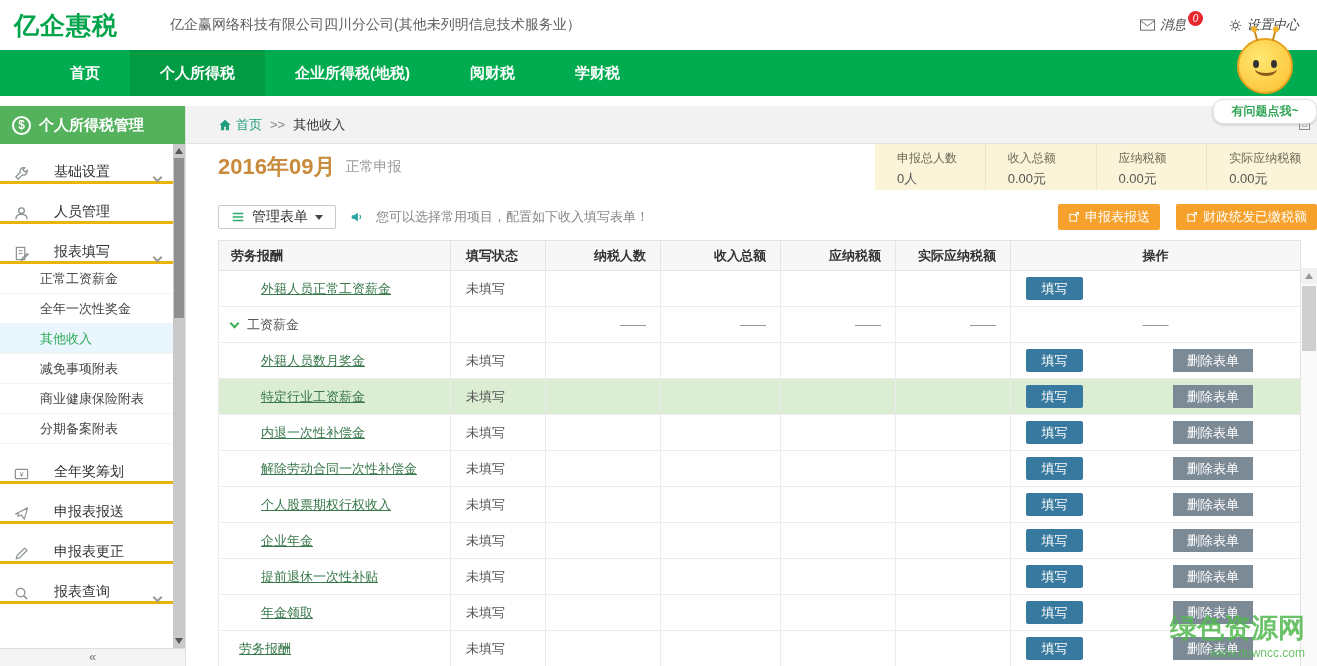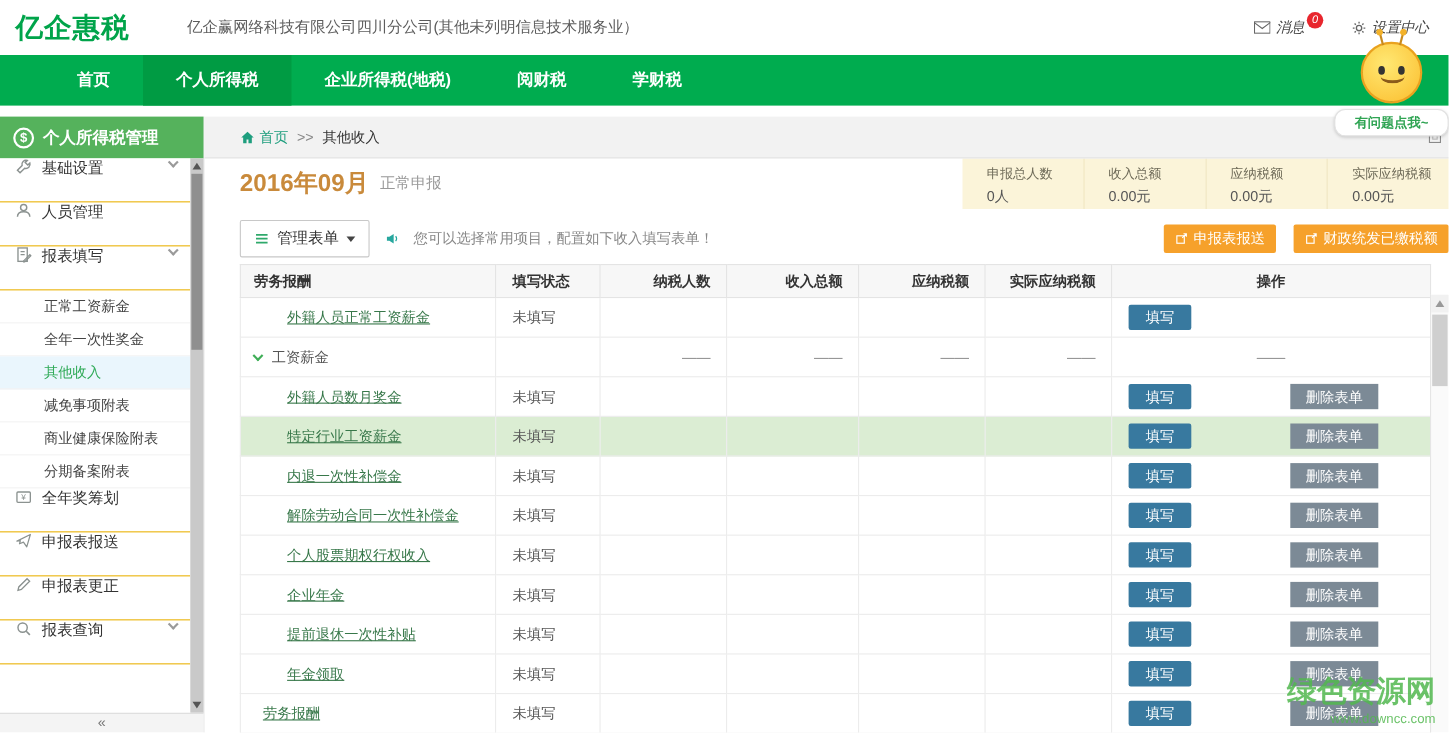--- a/index.html
+++ b/index.html
@@ -28,7 +28,7 @@
 .sb-title{height:38px;background:#55B25C;color:#fff;display:flex;align-items:center;gap:8px;padding-left:12px;font-size:15px;font-weight:bold;}
 .dollar{width:19px;height:19px;border:2px solid #fff;border-radius:50%;font-size:12px;line-height:15px;text-align:center;font-weight:bold;flex:none;}
 .sb-menu{position:absolute;top:38px;bottom:18px;left:0;right:12px;overflow:hidden;background:#fff;}
-.sb-item{height:40px;display:flex;align-items:flex-start;gap:9px;padding-left:14px;font-size:14px;color:#333;border-bottom:1px solid #eab308;cursor:pointer;}
+.sb-item{height:40px;display:flex;align-items:flex-end;gap:25px;padding-left:14px;font-size:14px;color:#333;border-bottom:3px solid #eab308;cursor:pointer;}
 .sb-item svg{flex:none;}
 .chev{width:7px;height:7px;border-right:2px solid #9a9a9a;border-bottom:2px solid #9a9a9a;transform:rotate(45deg);margin-left:auto;margin-right:12px;flex:none;}
 .sb-sub{height:30px;display:flex;align-items:center;padding-left:40px;font-size:13px;color:#444;border-bottom:1px solid #F3F3F3;cursor:pointer;}

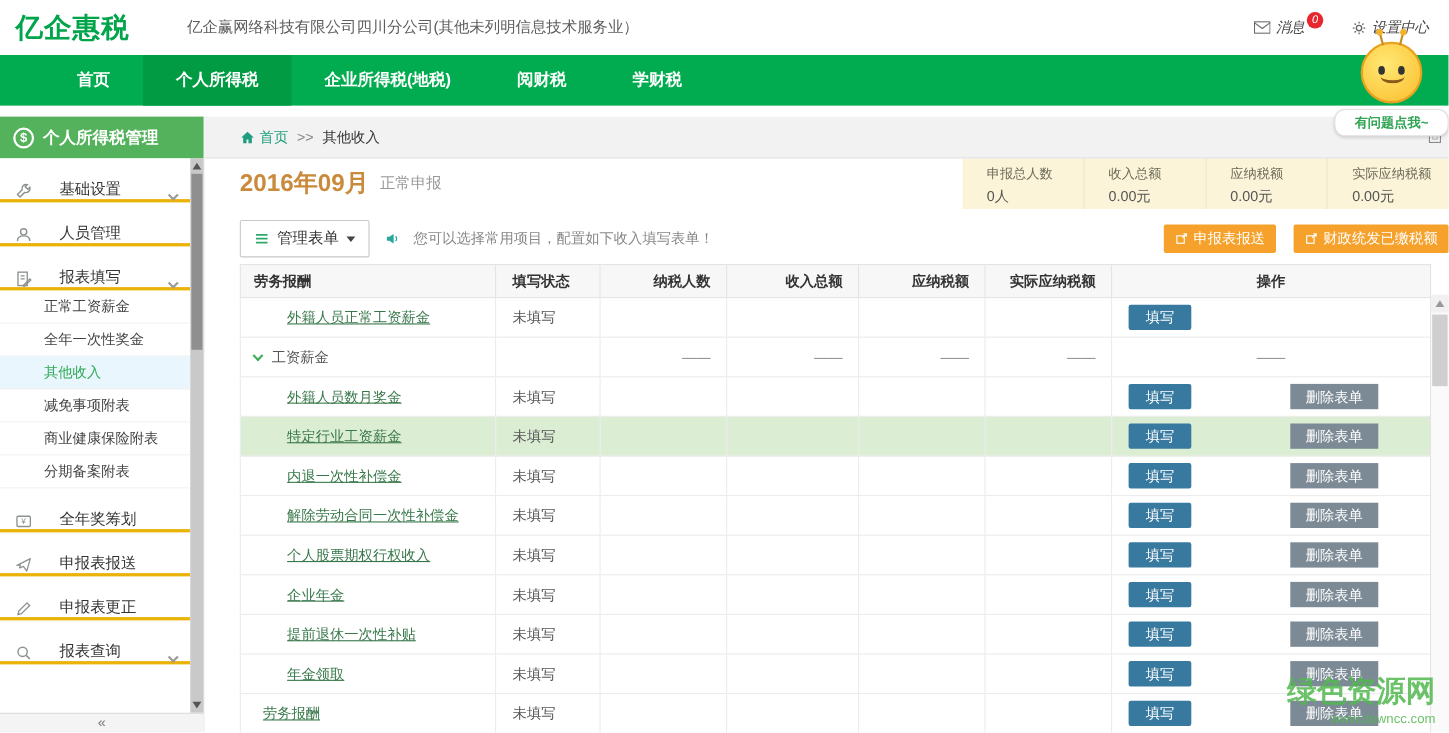--- a/index.html
+++ b/index.html
@@ -59,7 +59,7 @@
 .stat .vl{font-size:13px;color:#555;margin-top:3px;}
 
 .toolbar{margin-top:12px;display:flex;align-items:center;padding-left:32px;height:30px;}
-.manage-btn{display:flex;align-items:center;gap:7px;height:34px;padding:0 12px;background:#fff;border:1px solid #C8C8C8;border-radius:2px;font-size:14px;color:#333;cursor:pointer;}
+.manage-btn{display:flex;align-items:center;gap:7px;height:24px;padding:0 12px;background:#fff;border:1px solid #C8C8C8;border-radius:2px;font-size:14px;color:#333;cursor:pointer;}
 .caret{width:0;height:0;border-left:4px solid transparent;border-right:4px solid transparent;border-top:5px solid #444;}
 .hint{display:flex;align-items:center;gap:12px;margin-left:14px;font-size:13px;color:#888;}
 .tb-right{margin-left:auto;display:flex;gap:16px;}

